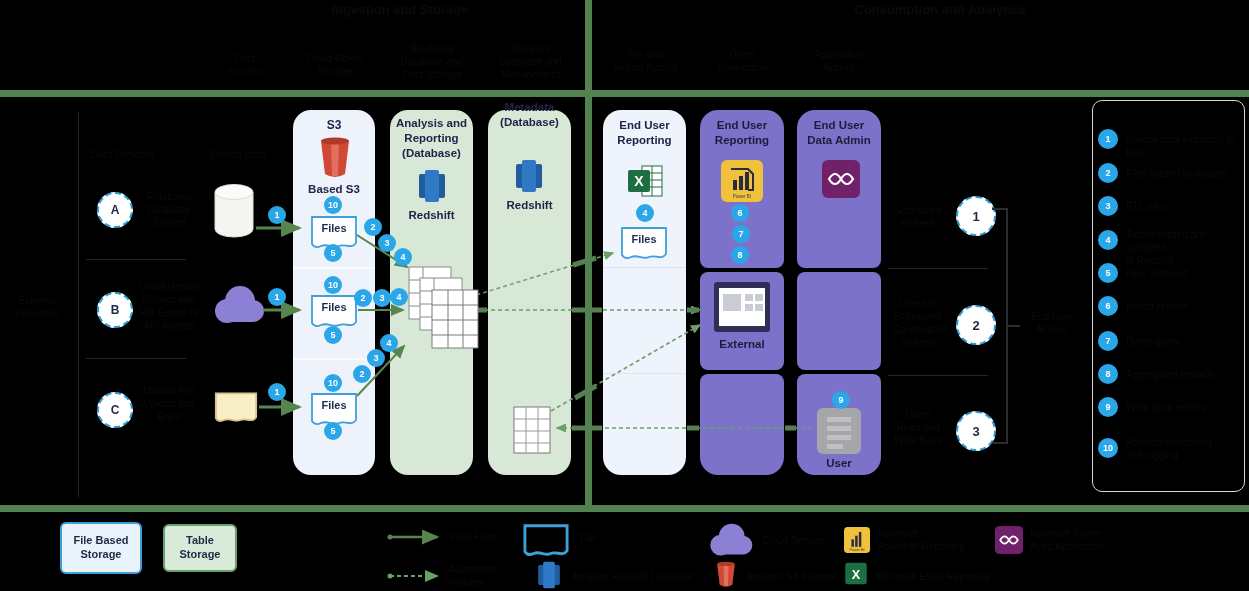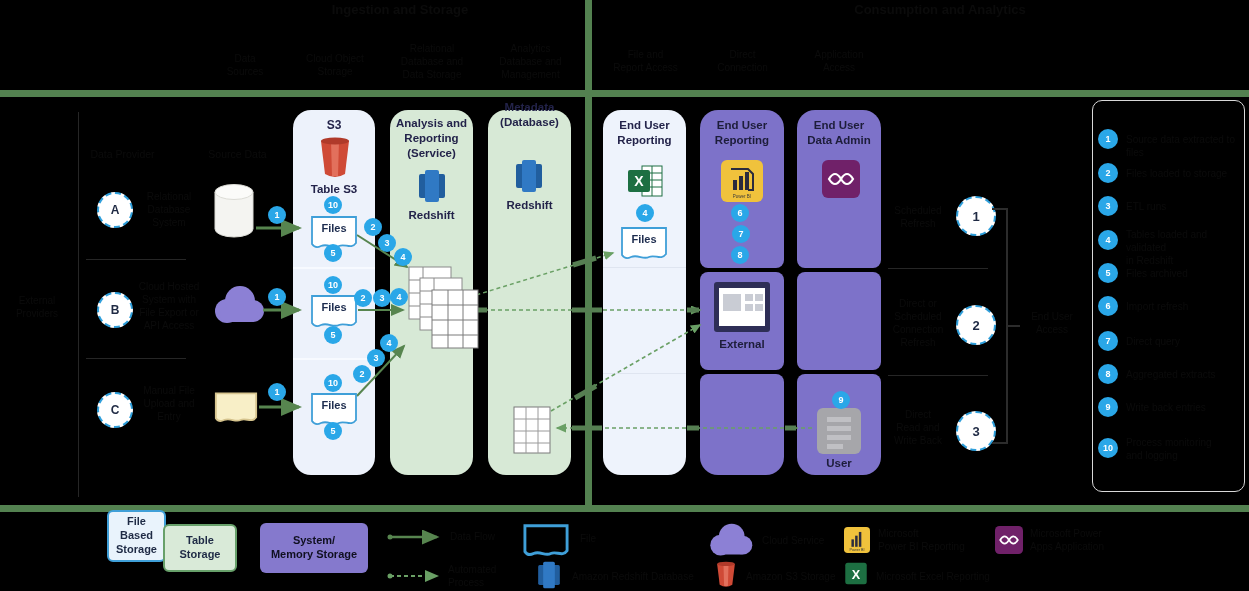--- a/index.html
+++ b/index.html
@@ -133,7 +133,7 @@
 
   <div class="abs txt t-title" style="left:392px;top:116px;width:79px;">Analysis and
 Reporting
-(Service)</div>
+(Database)</div>
   <div class="abs" style="left:417px;top:168px;">
     <svg width="30" height="36" viewBox="0 0 30 36">
         <rect x="2" y="6" width="9" height="24" rx="2" fill="#215e9e"></rect>

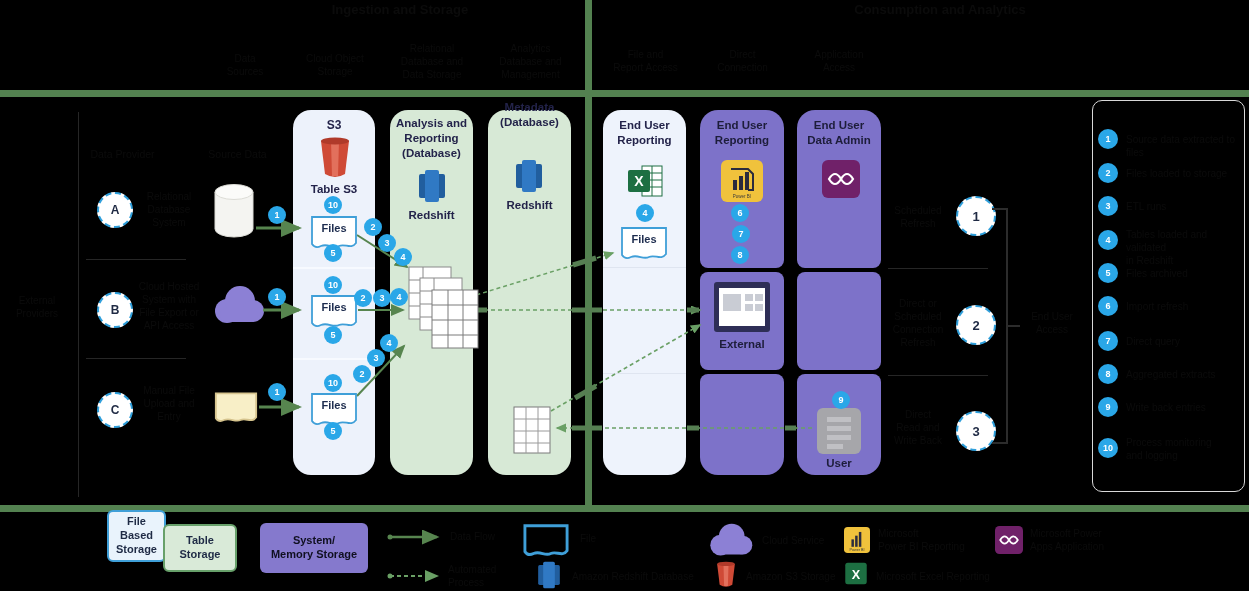--- a/index.html
+++ b/index.html
@@ -129,7 +129,7 @@
         <ellipse cx="19" cy="5" rx="14" ry="3.5" fill="#b03a2a"></ellipse>
       </svg>
   </div>
-  <div class="abs txt t-title" style="left:295px;top:182px;width:78px;">Table S3</div>
+  <div class="abs txt t-title" style="left:295px;top:182px;width:78px;">Based S3</div>
 
   <div class="abs txt t-title" style="left:392px;top:116px;width:79px;">Analysis and
 Reporting

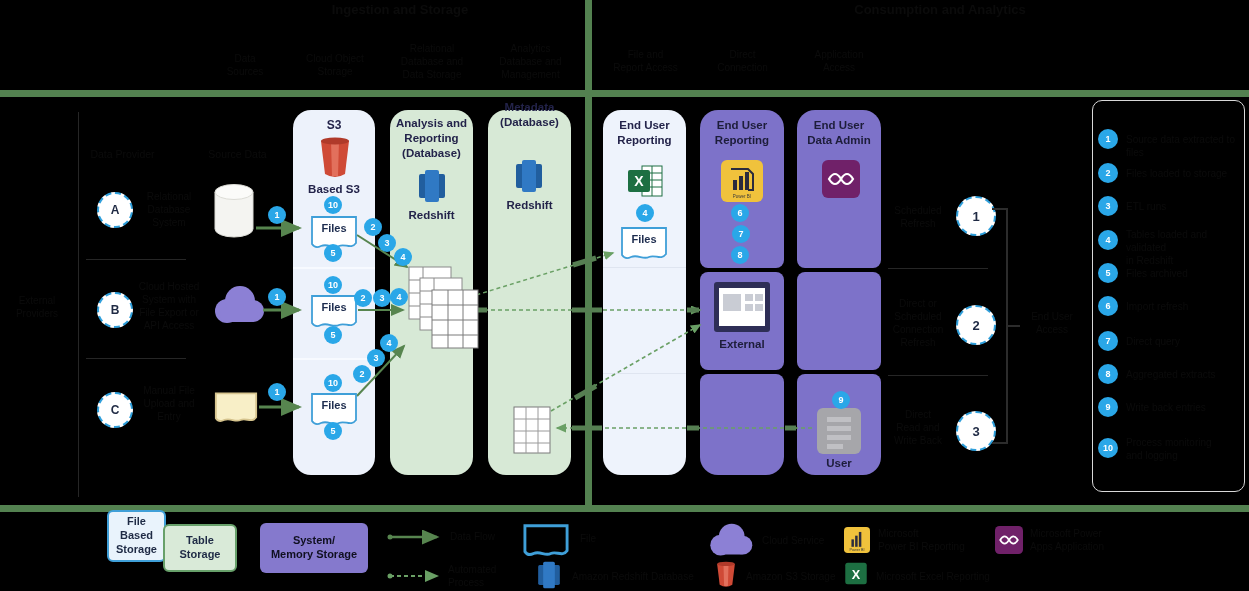--- a/index.html
+++ b/index.html
@@ -377,7 +377,7 @@
   <div class="abs panelitem" style="left:1126px;top:436px;width:115px;">Process monitoring
 and logging</div>
 
-  <div class="abs legendbox" style="left:60px;top:510px;width:59px;height:52px;background:#e9f3fc;border:2px solid #3f9fd8;color:#1e2a45;margin-left:47px;">File Based
+  <div class="abs legendbox" style="left:60px;top:522px;width:82px;height:52px;background:#e9f3fc;border:2px solid #3f9fd8;color:#1e2a45;">File Based
 Storage</div>
   <div class="abs legendbox" style="left:163px;top:524px;width:74px;height:48px;background:#d9ead8;border:2px solid #67a06a;color:#1e2a45;">Table
 Storage</div>

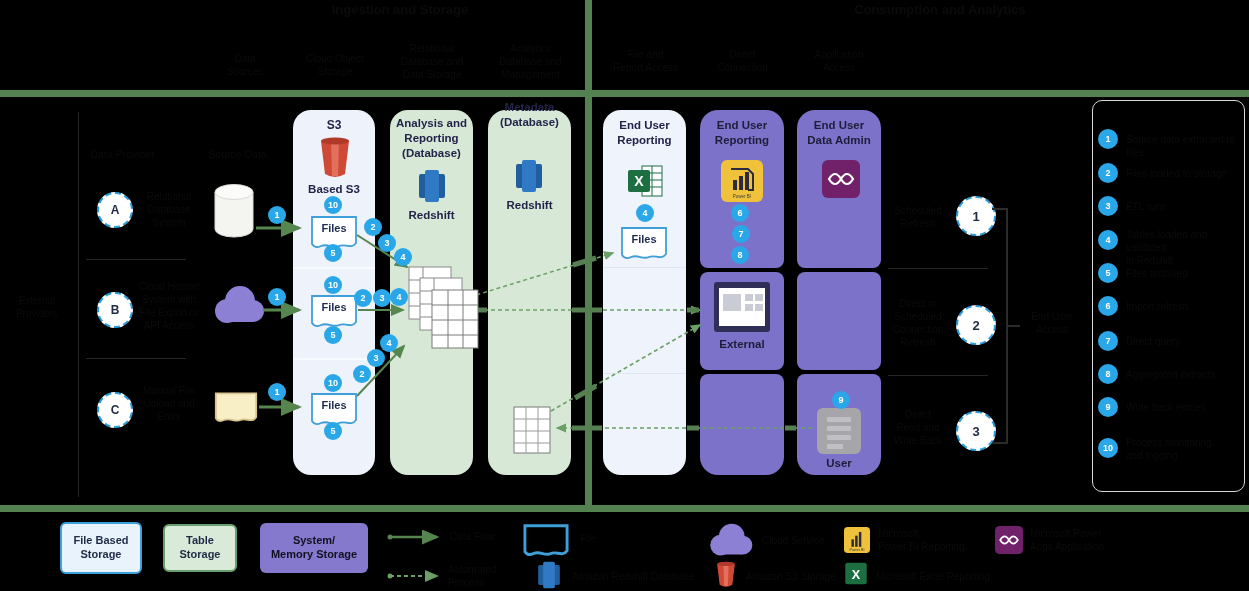--- a/index.html
+++ b/index.html
@@ -381,8 +381,6 @@
 Storage</div>
   <div class="abs legendbox" style="left:163px;top:524px;width:74px;height:48px;background:#d9ead8;border:2px solid #67a06a;color:#1e2a45;">Table
 Storage</div>
-  <div class="abs legendbox" style="left:260px;top:523px;width:108px;height:50px;background:#8579cd;color:#101020;">System/
-Memory Storage</div>
 
   <div class="abs txt dark" style="left:450px;top:530px;width:75px;font-size:10px;text-align:left;">Data Flow</div>
   <div class="abs txt dark" style="left:448px;top:563px;width:80px;font-size:10px;text-align:left;">Automated

